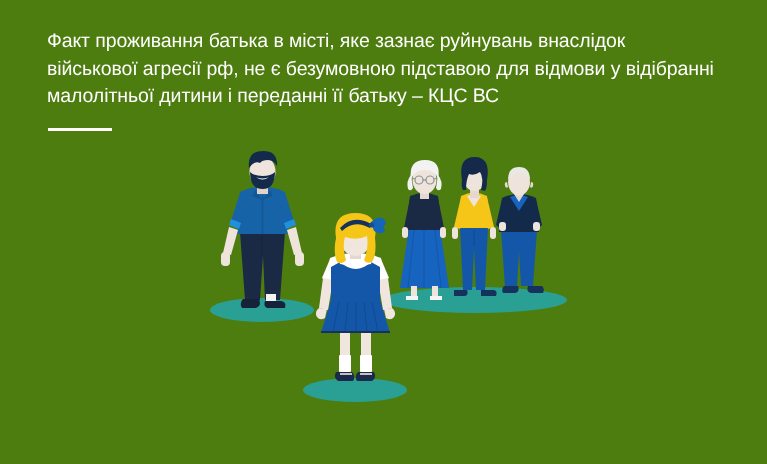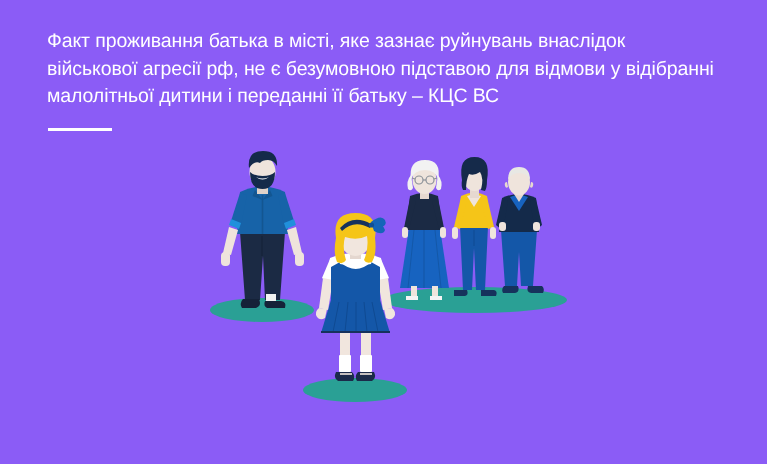--- a/index.html
+++ b/index.html
@@ -16,7 +16,7 @@
     position: relative;
     width: 767px;
     height: 464px;
-    background: #8b5cf6;
+    background: #4d7c0f;
     overflow: hidden;
   }
   #headline {

